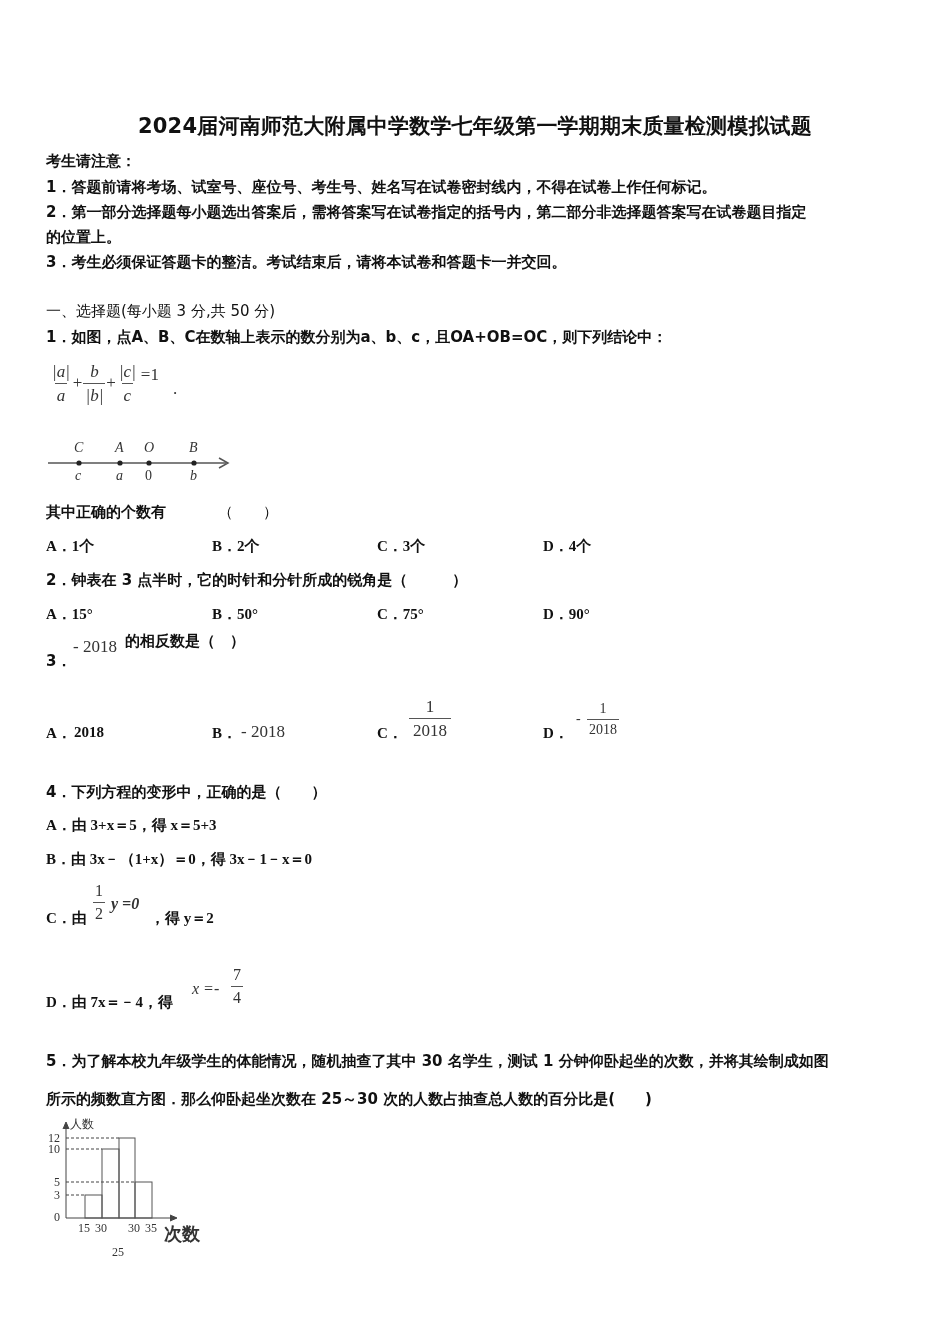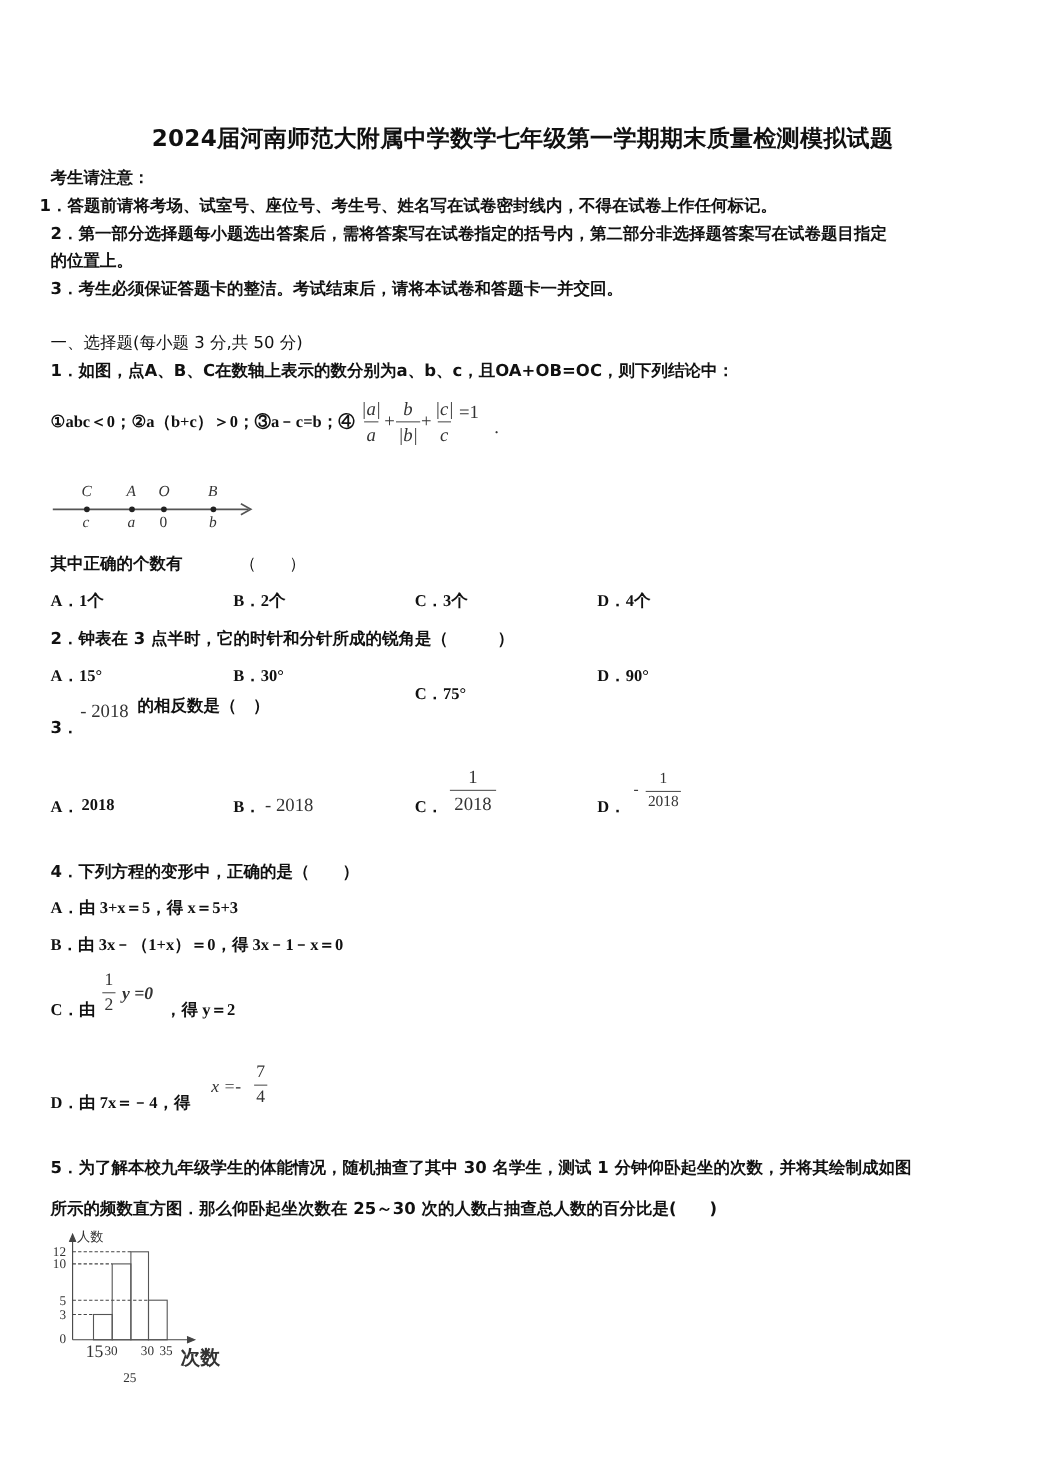--- a/index.html
+++ b/index.html
@@ -24,7 +24,7 @@
   <div class="abs title">2024届河南师范大附属中学数学七年级第一学期期末质量检测模拟试题</div>
 
   <div class="abs t" style="left:46px; top:152px;">考生请注意：</div>
-  <div class="abs t" style="left:36px; top:178px;">1．答题前请将考场、试室号、座位号、考生号、姓名写在试卷密封线内，不得在试卷上作任何标记。</div>
+  <div class="abs t" style="left:46px; top:178px;">1．答题前请将考场、试室号、座位号、考生号、姓名写在试卷密封线内，不得在试卷上作任何标记。</div>
   <div class="abs t" style="left:46px; top:203px;">2．第一部分选择题每小题选出答案后，需将答案写在试卷指定的括号内，第二部分非选择题答案写在试卷题目指定</div>
   <div class="abs t" style="left:46px; top:228px;">的位置上。</div>
   <div class="abs t" style="left:46px; top:253px;">3．考生必须保证答题卡的整洁。考试结束后，请将本试卷和答题卡一并交回。</div>

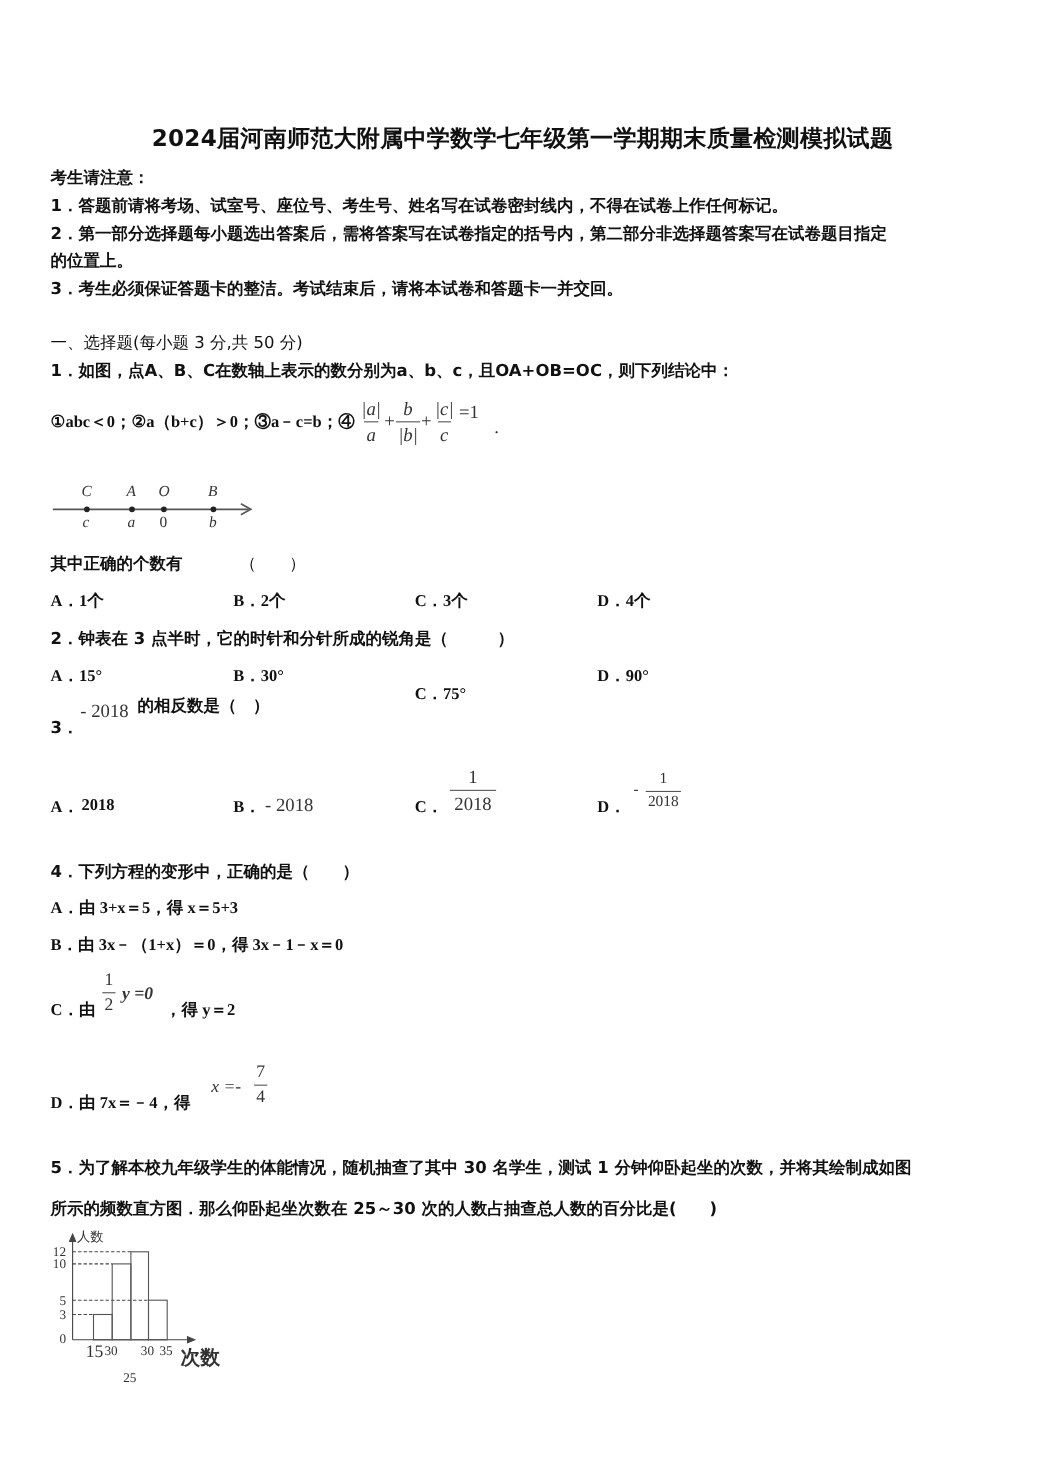--- a/index.html
+++ b/index.html
@@ -34,7 +34,6 @@
   <div class="abs t" style="left:46px; top:328px;">1．如图，点A、B、C在数轴上表示的数分别为a、b、c，且OA+OB=OC，则下列结论中：</div>
 
   <div class="abs" style="left:46px; top:356px; height:54px; display:flex; align-items:center;">
-    <span class="opt" style="font-size:15px;">①abc＜0；②a（b+c）＞0；③a﹣c=b；④</span>
     <span class="math it" style="font-size:17px; display:inline-flex; align-items:center; margin-left:4px;">
       <span class="frac">
         <span class="num">|a|</span>

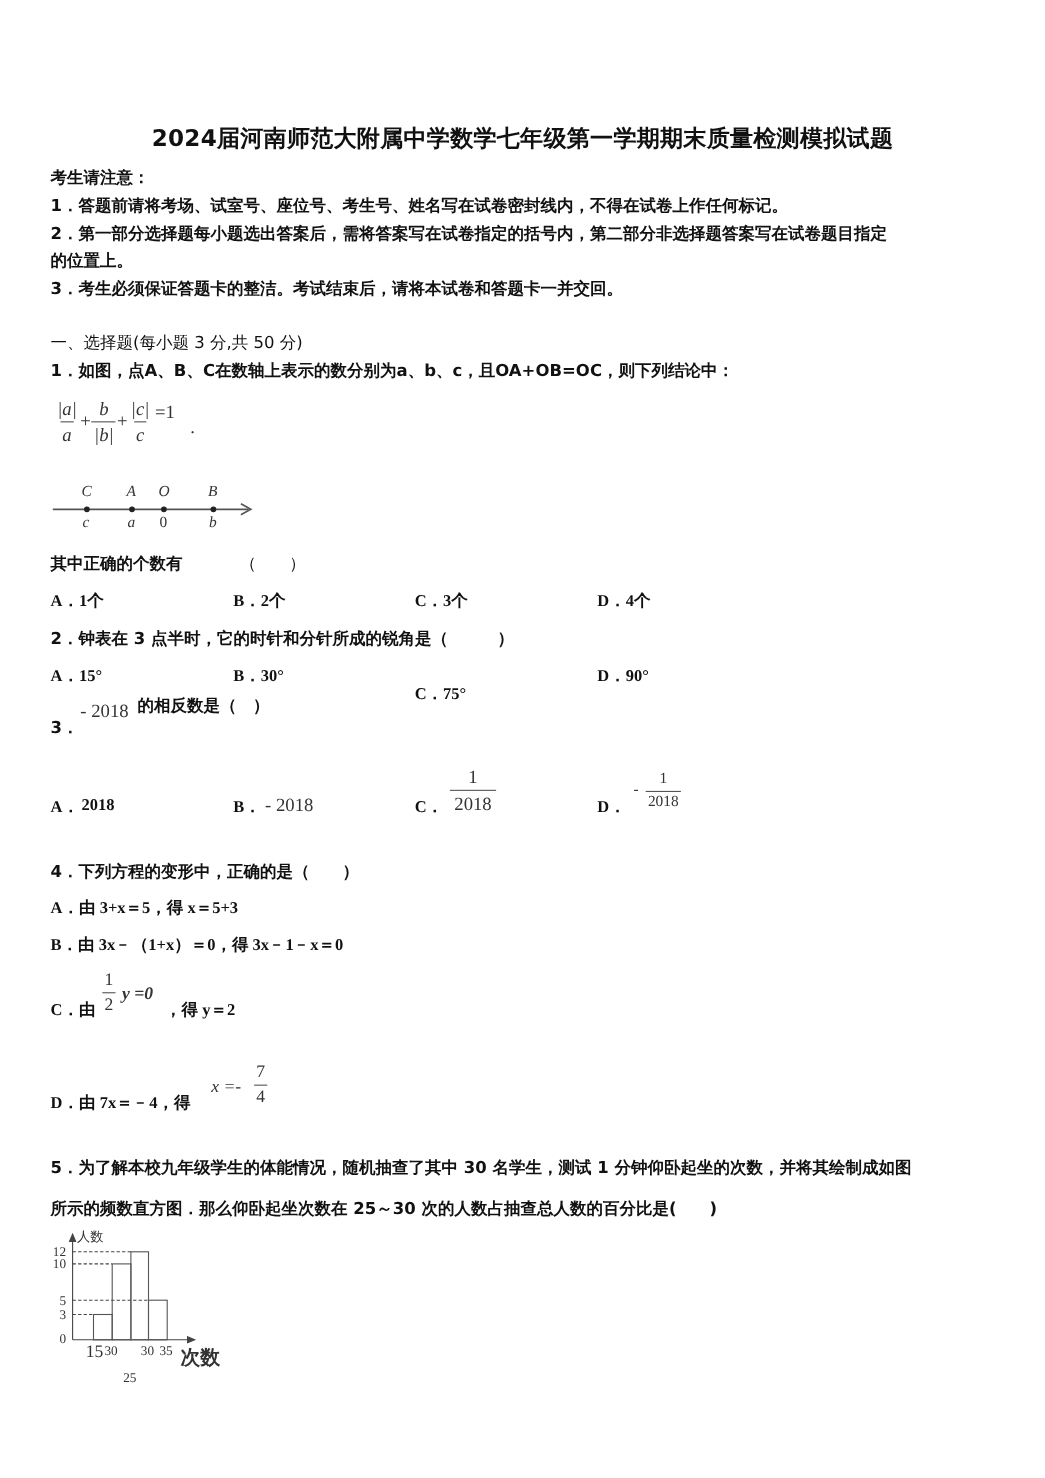--- a/index.html
+++ b/index.html
@@ -81,7 +81,7 @@
 
   <div class="abs t" style="left:46px; top:571px;">2．钟表在 3 点半时，它的时针和分针所成的锐角是（　　　）</div>
   <div class="abs opt" style="left:46px; top:605px;">A．15°</div>
-  <div class="abs opt" style="left:212px; top:605px;">B．30°</div>
+  <div class="abs opt" style="left:212px; top:605px;">B．50°</div>
   <div class="abs opt" style="left:377px; top:605px;margin-top:16px;">C．75°</div>
   <div class="abs opt" style="left:543px; top:605px;">D．90°</div>
 

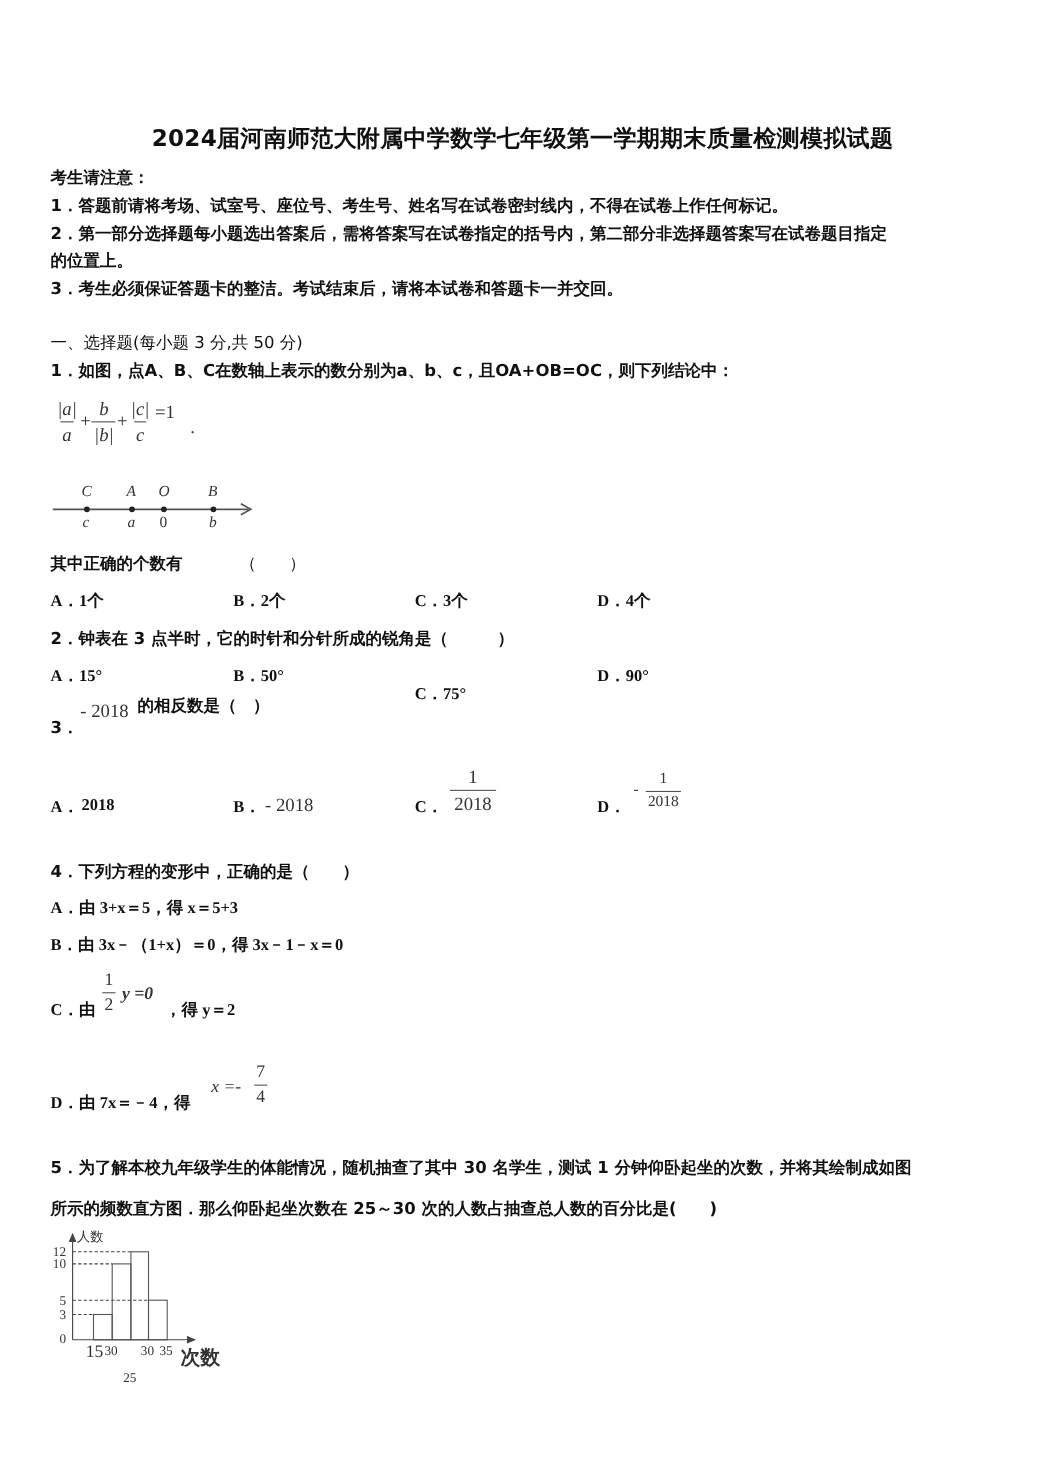--- a/index.html
+++ b/index.html
@@ -82,7 +82,7 @@
   <div class="abs t" style="left:46px; top:571px;">2．钟表在 3 点半时，它的时针和分针所成的锐角是（　　　）</div>
   <div class="abs opt" style="left:46px; top:605px;">A．15°</div>
   <div class="abs opt" style="left:212px; top:605px;">B．50°</div>
-  <div class="abs opt" style="left:377px; top:605px;margin-top:16px;">C．75°</div>
+  <div class="abs opt" style="left:377px; top:605px;">C．75°</div>
   <div class="abs opt" style="left:543px; top:605px;">D．90°</div>
 
   <div class="abs t" style="left:46px; top:652px;">3．</div>

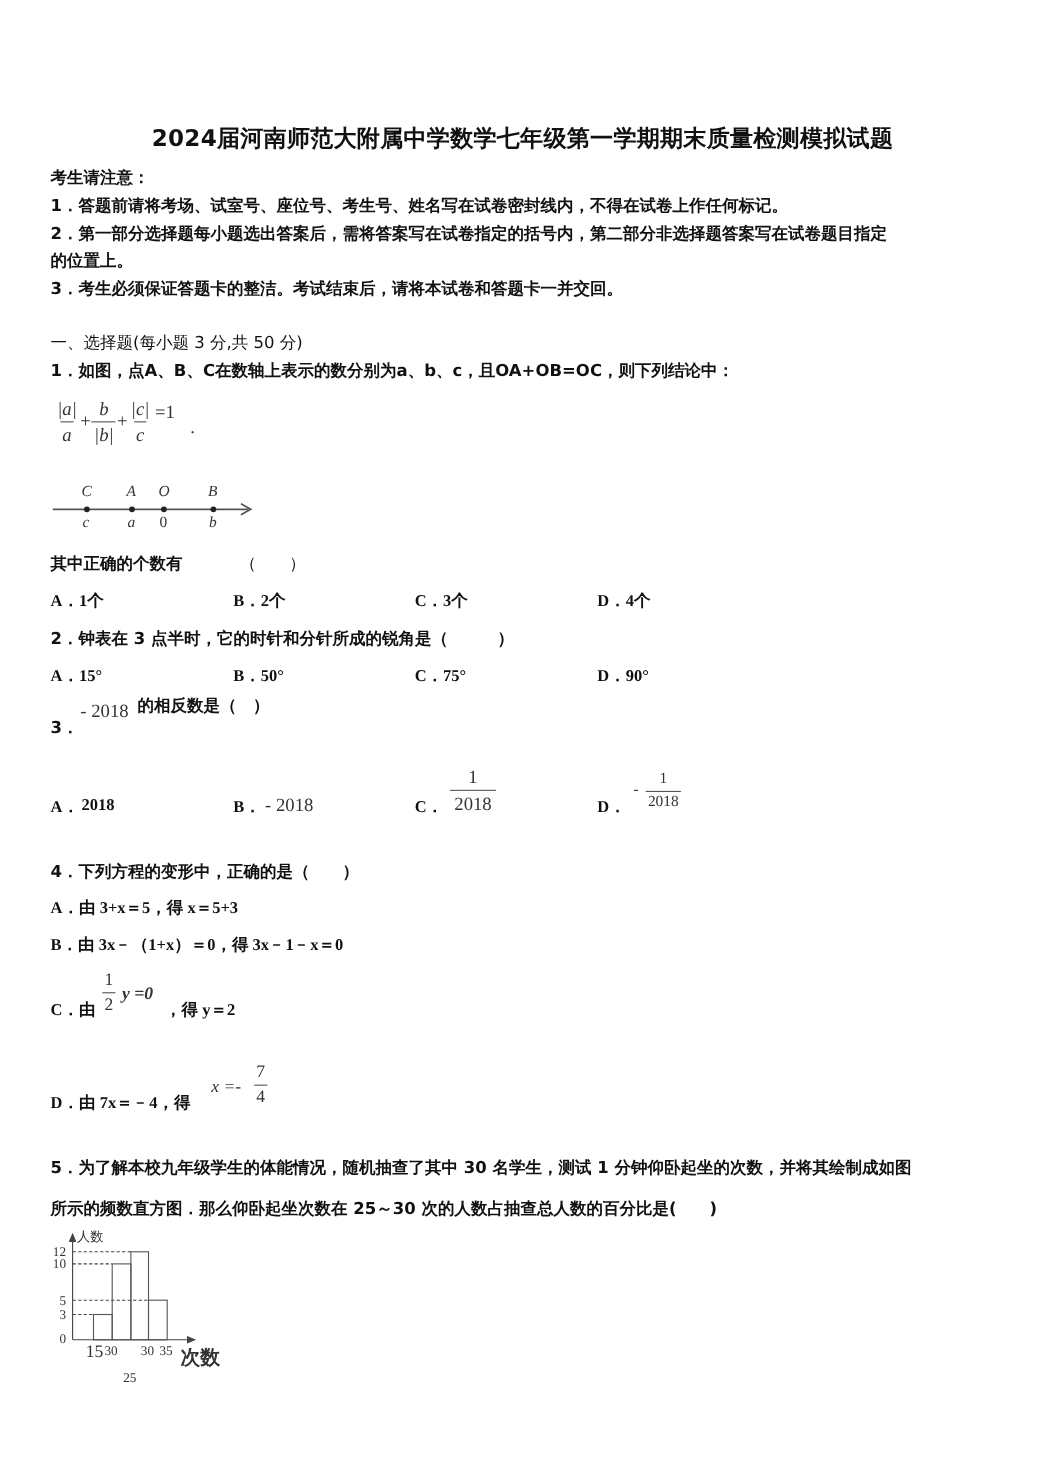--- a/index.html
+++ b/index.html
@@ -162,7 +162,7 @@
     <div class="abs math" style="left:10px; top:57px; font-size:12px;">5</div>
     <div class="abs math" style="left:10px; top:70px; font-size:12px;">3</div>
     <div class="abs math" style="left:10px; top:92px; font-size:12px;">0</div>
-    <div class="abs math" style="left:34px; top:103px; font-size:16px;text-align:right;">15</div>
+    <div class="abs math" style="left:34px; top:103px; font-size:12px;text-align:right;">15</div>
     <div class="abs math" style="left:51px; top:103px; font-size:12px;">30</div>
     <div class="abs math" style="left:68px; top:103px; font-size:12px;margin-top:24px;">25</div>
     <div class="abs math" style="left:84px; top:103px; font-size:12px;">30</div>

